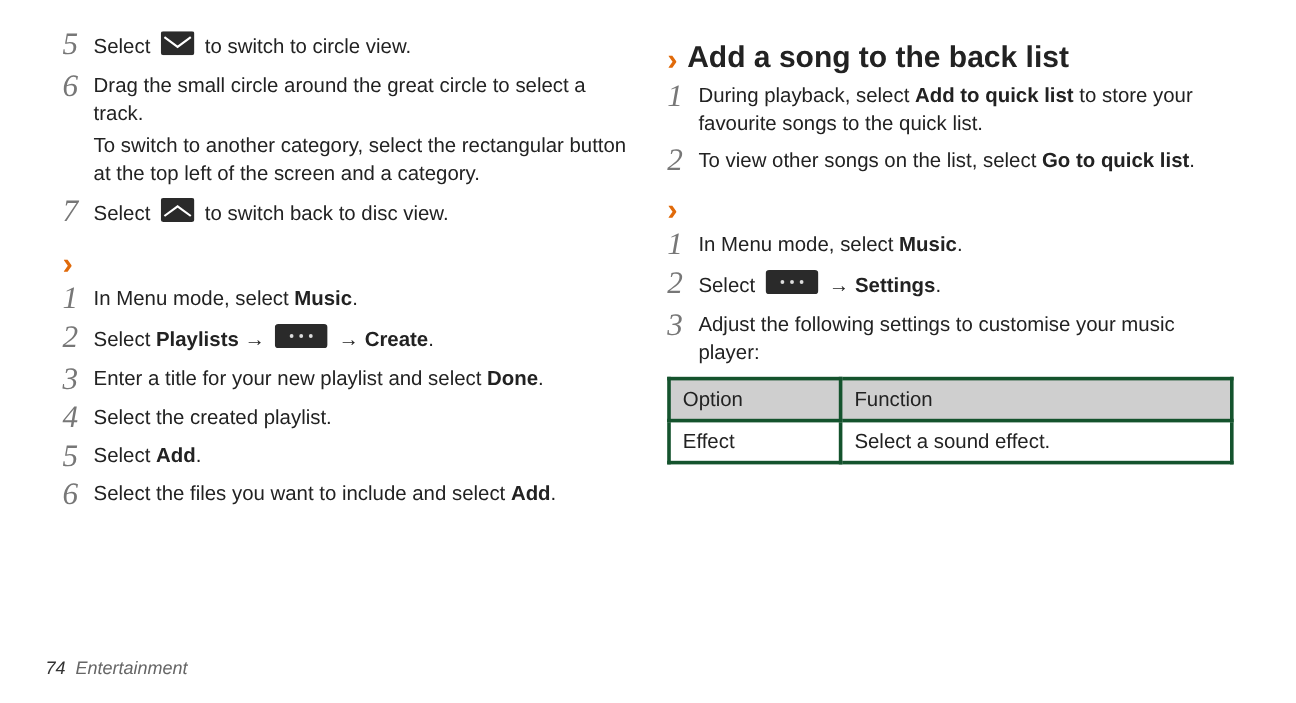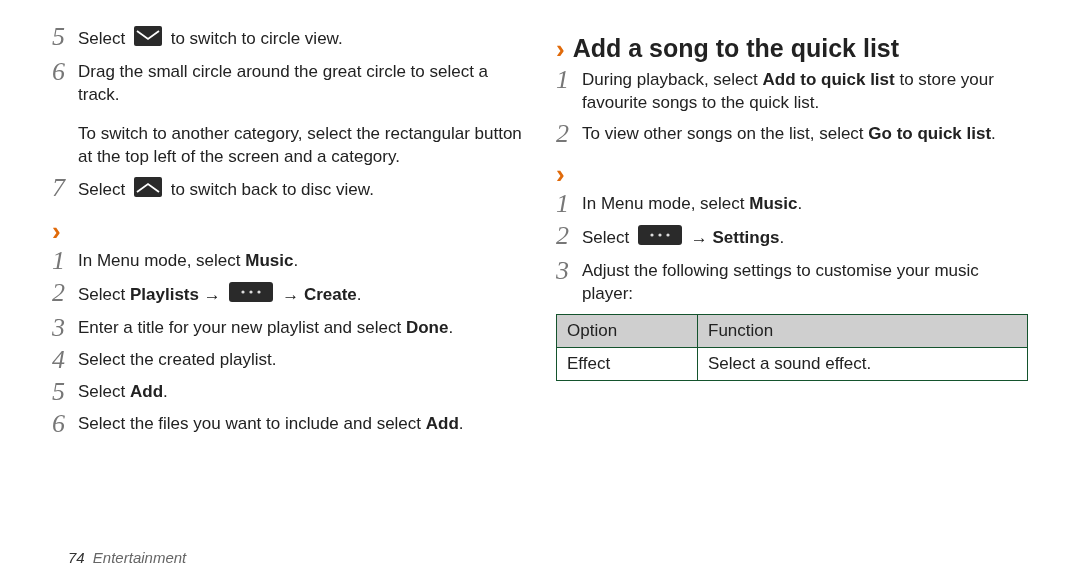--- a/index.html
+++ b/index.html
@@ -210,7 +210,7 @@
 
     <div class="heading">
       <span class="chev">›</span>
-      <span>Add a song to the quick list</span>
+      <span>Add a song to the back list</span>
     </div>
 
     <div class="step">

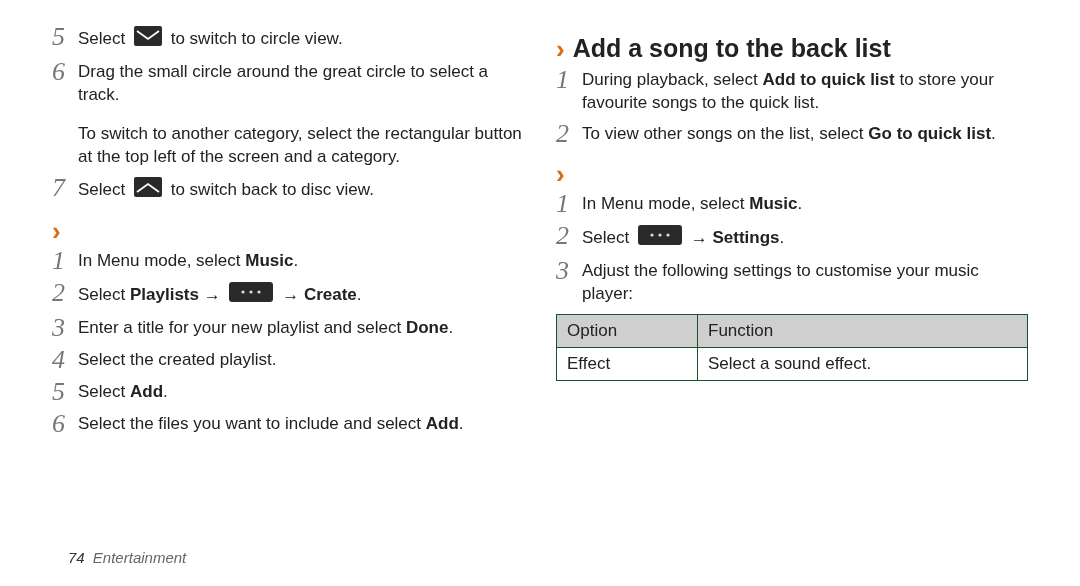--- a/index.html
+++ b/index.html
@@ -46,7 +46,7 @@
     flex: 1;
   }
   .step .body .sub {
-    margin-top: 16px;
+    margin-top: 4px;
   }
   .heading {
     display: flex;

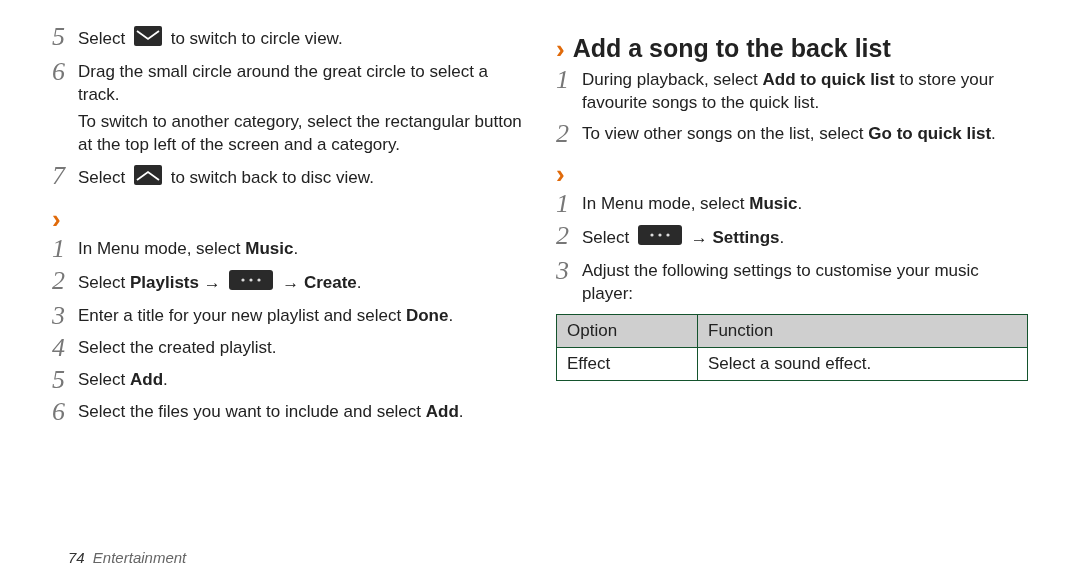--- a/index.html
+++ b/index.html
@@ -92,7 +92,7 @@
     margin-top: 8px;
   }
   table.settings th, table.settings td {
-    border: 1px solid #14532d;
+    border: 3px solid #14532d;
     padding: 6px 10px;
     text-align: left;
     font-size: 17px;

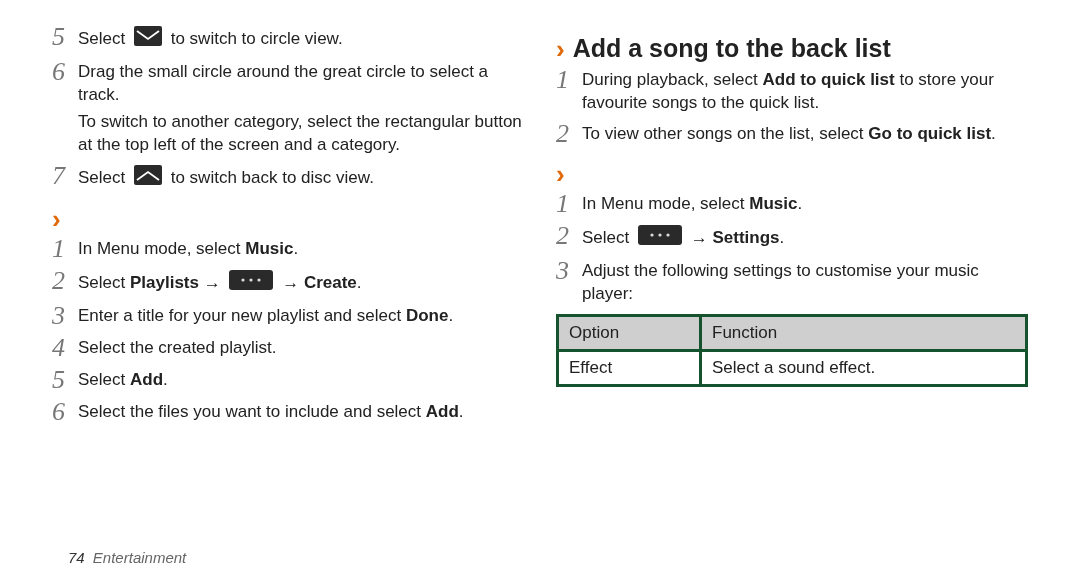--- a/index.html
+++ b/index.html
@@ -73,7 +73,7 @@
   .footer {
     position: absolute;
     bottom: 20px;
-    left: 68px;
+    left: 38px;
     font-size: 15px;
     color: #333;
   }

